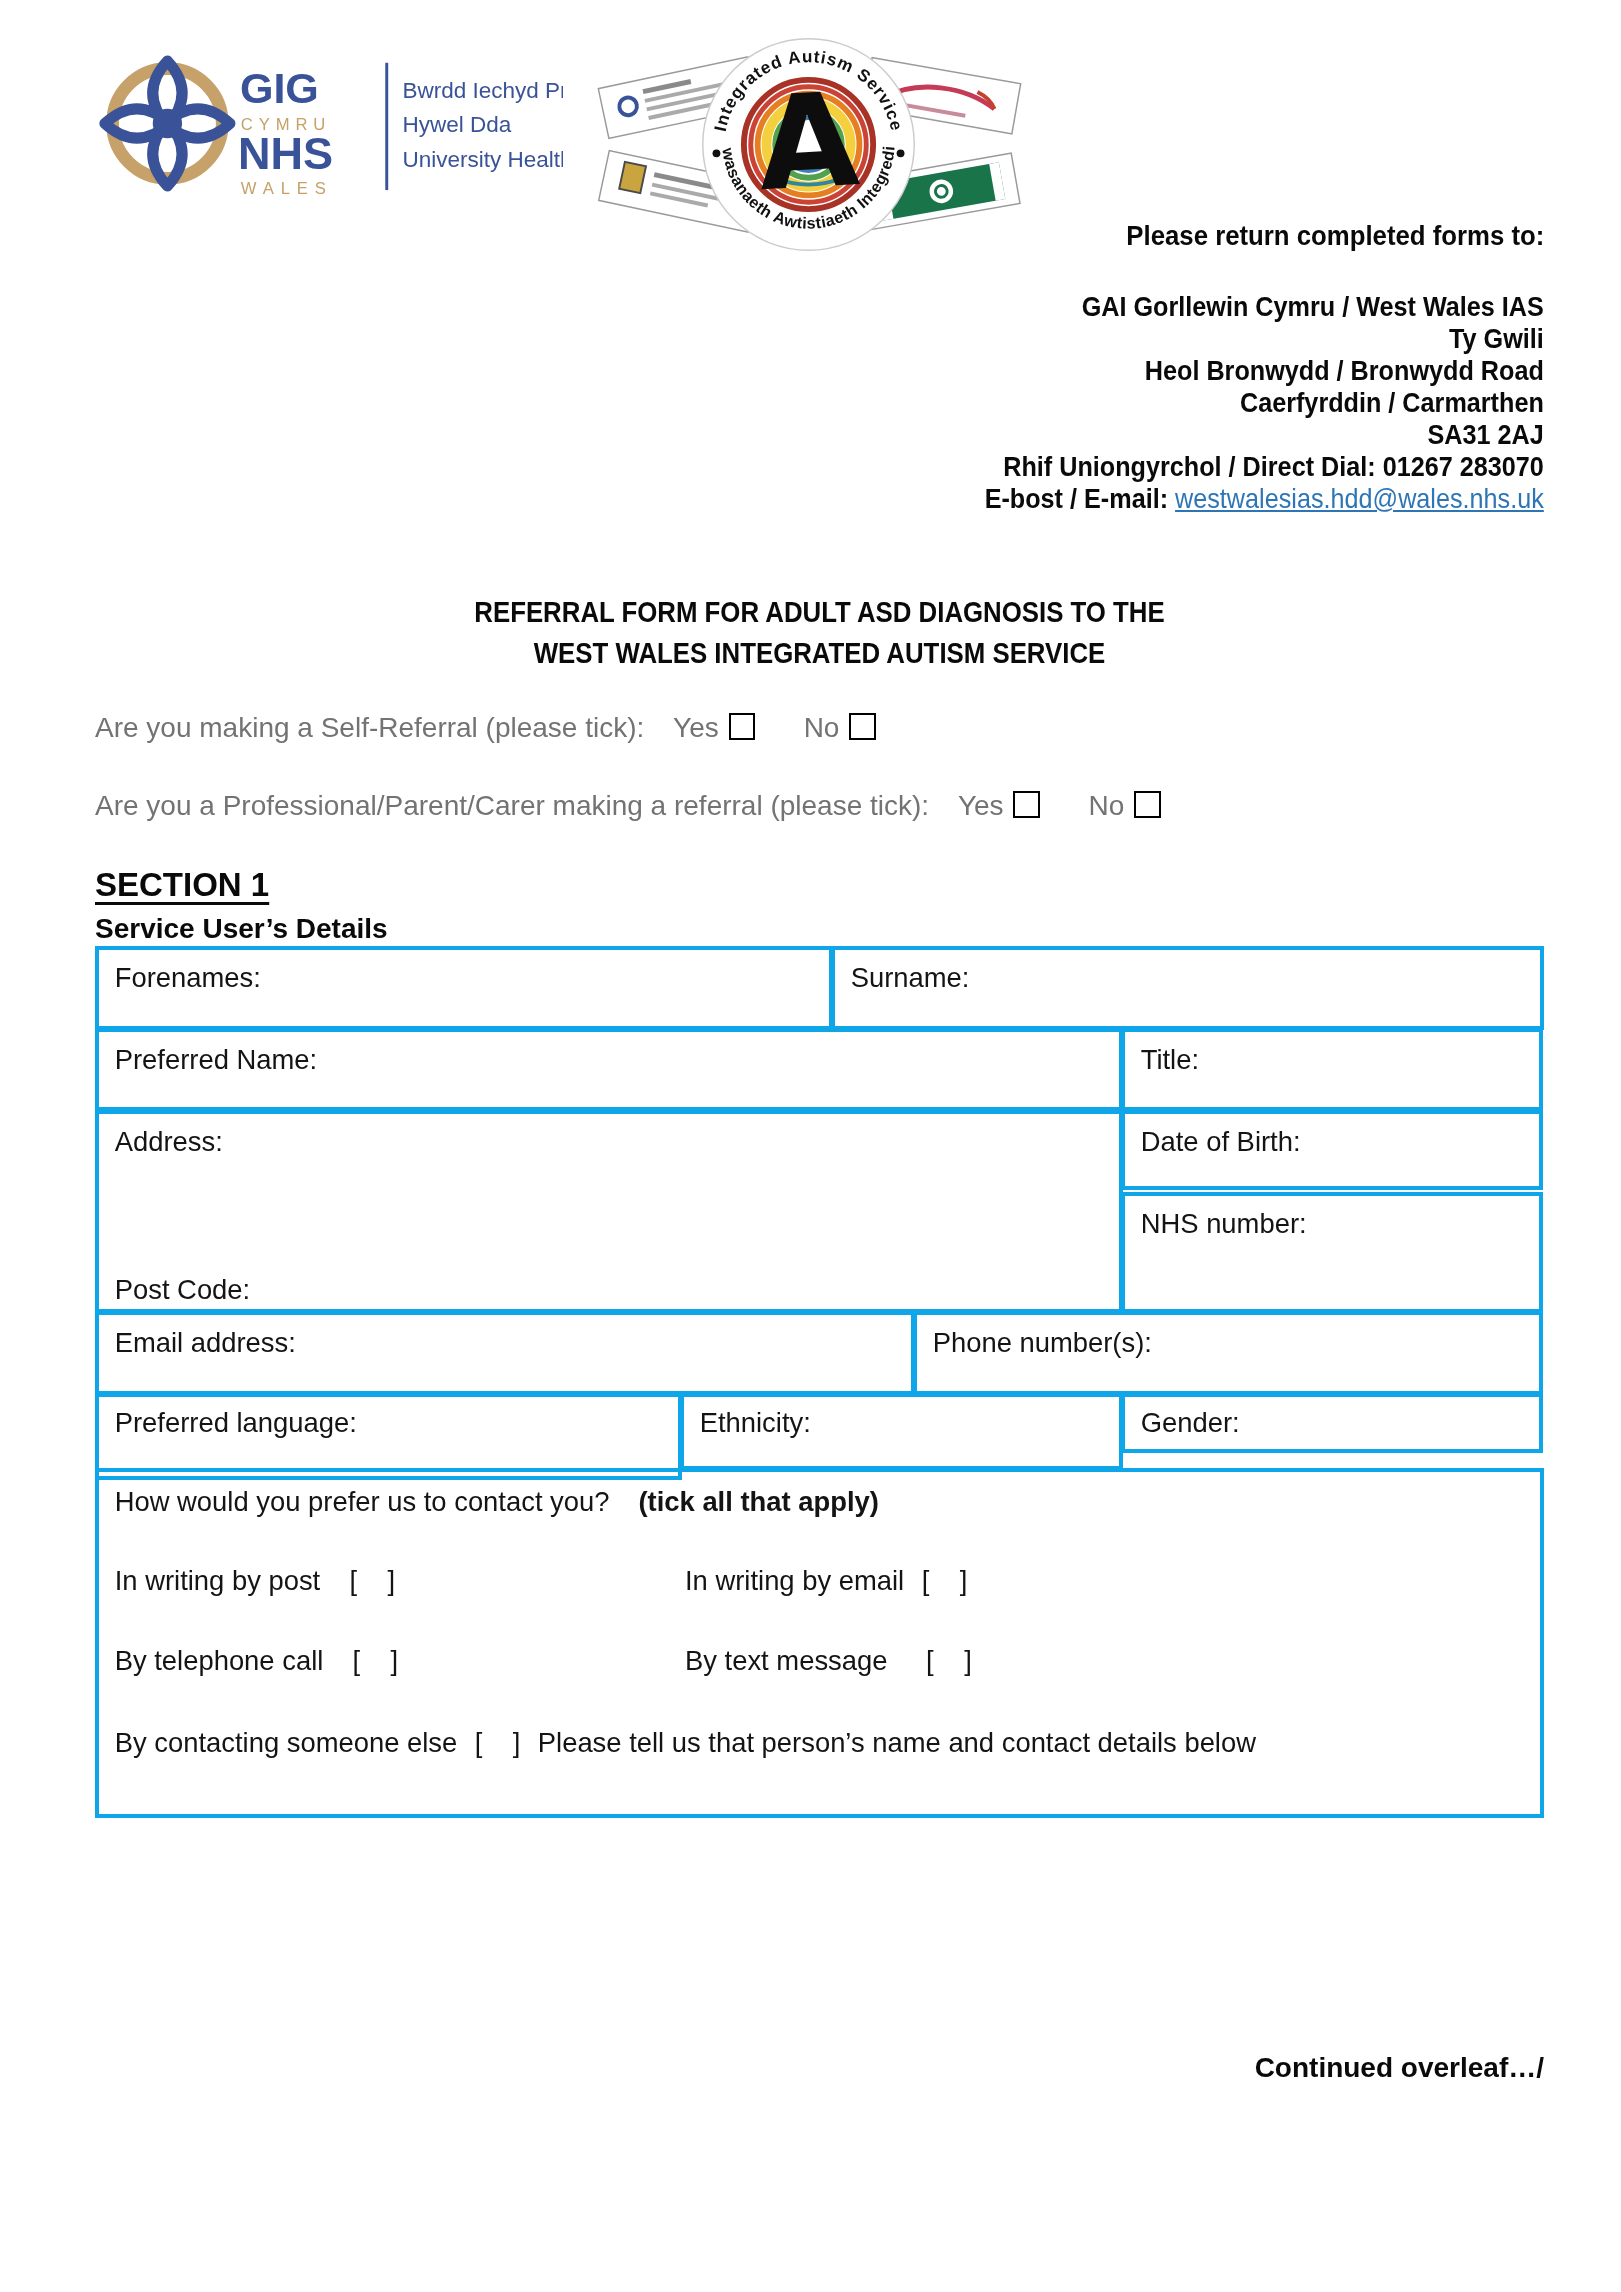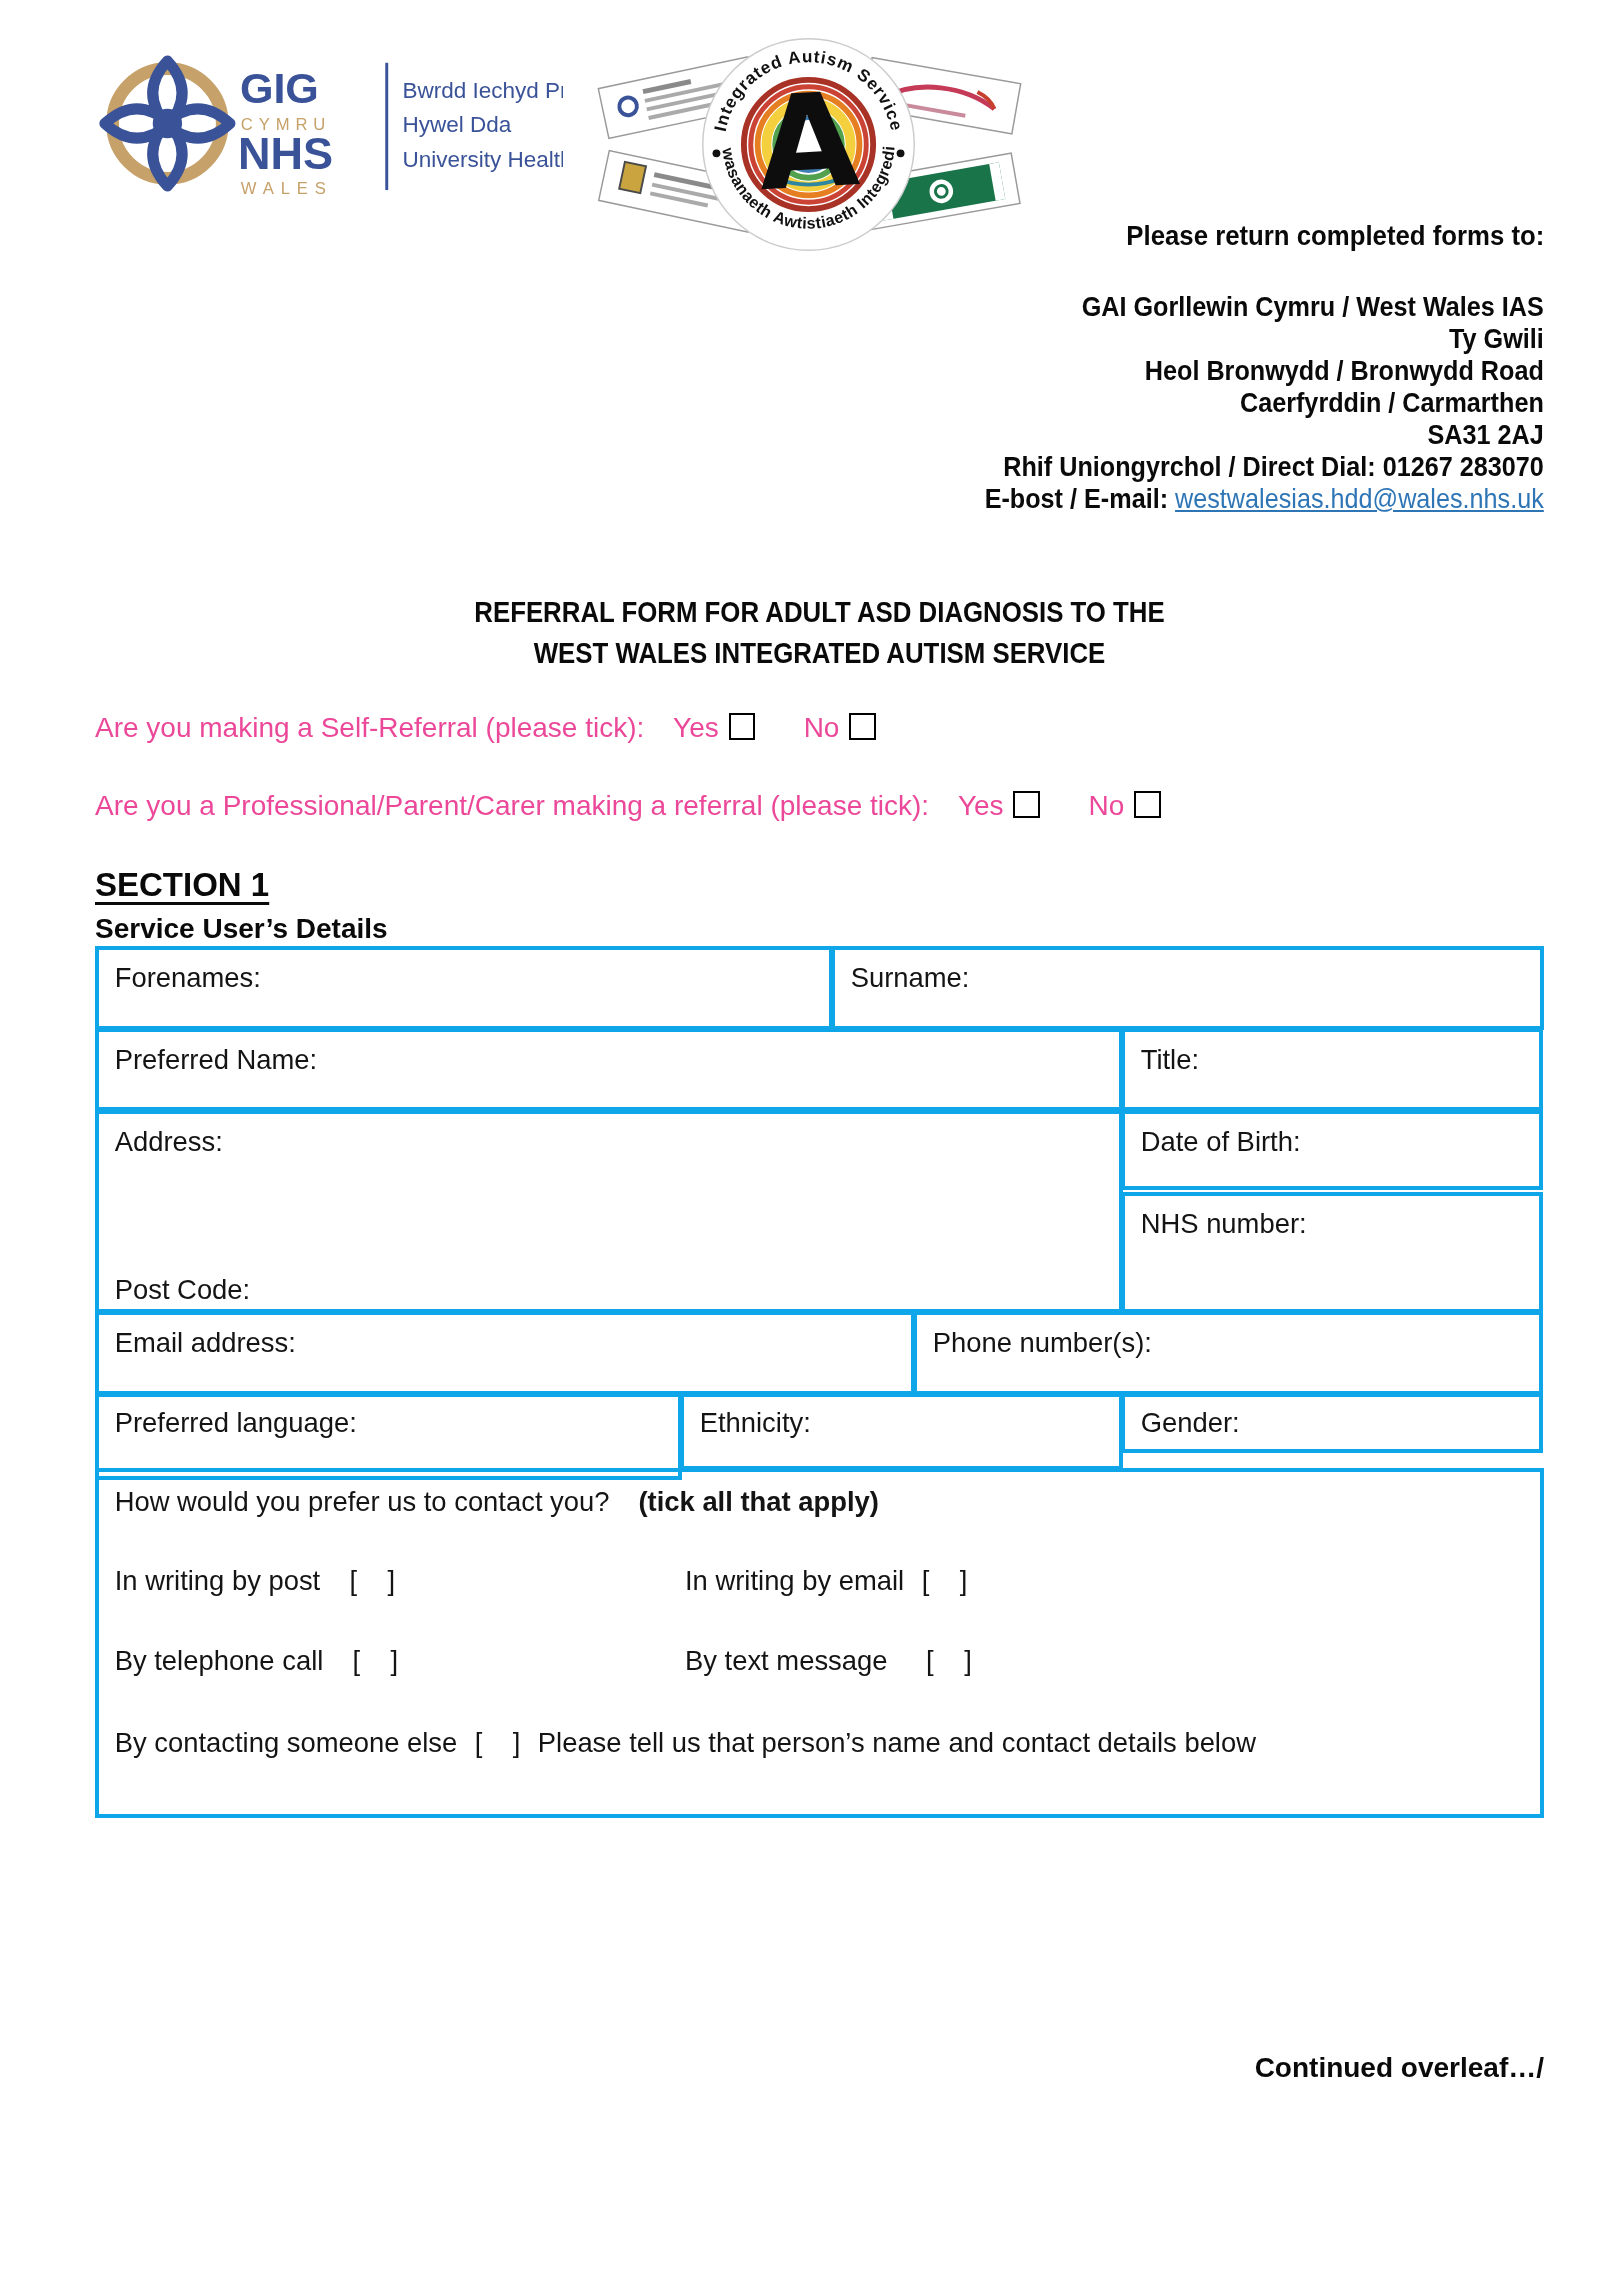--- a/index.html
+++ b/index.html
@@ -21,7 +21,7 @@
     font-size:30px;line-height:41px;color:#0a0a0a;}
   .title-line{transform:scaleX(.86);transform-origin:50% 50%;white-space:nowrap;}
   
-  .question{left:95px;font-size:28px;color:#ec4899;white-space:nowrap;}
+  .question{left:95px;font-size:28px;color:#737373;white-space:nowrap;}
   .chk{display:inline-block;width:22.5px;height:22.5px;border:2px solid #000;
     vertical-align:-2.9px;margin-left:9.8px;background:#fff;}
   .qgap{display:inline-block;width:33px;}

